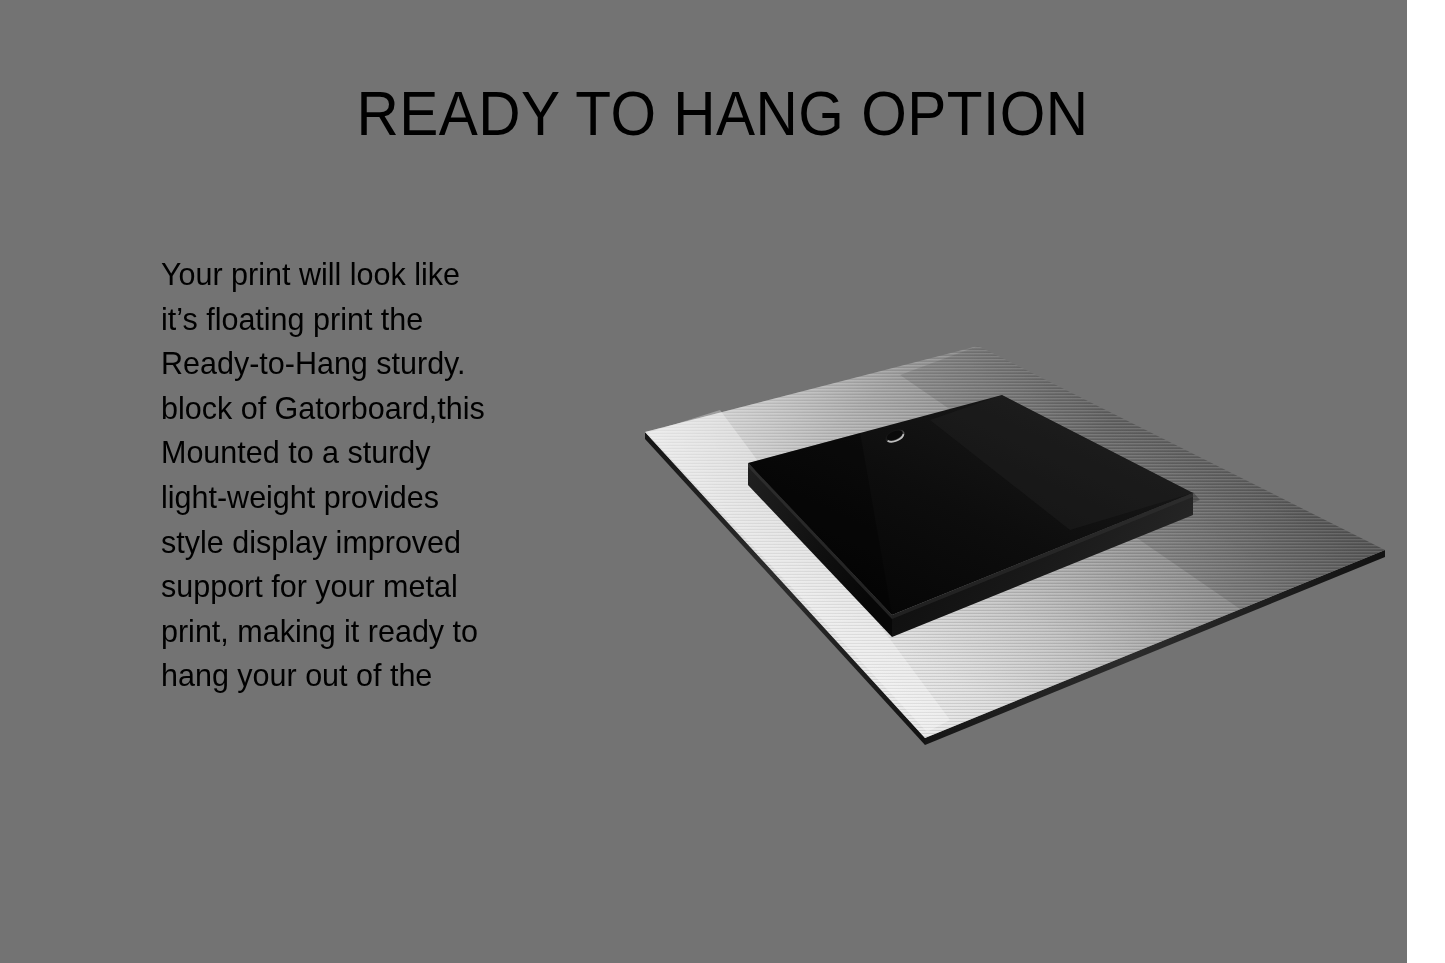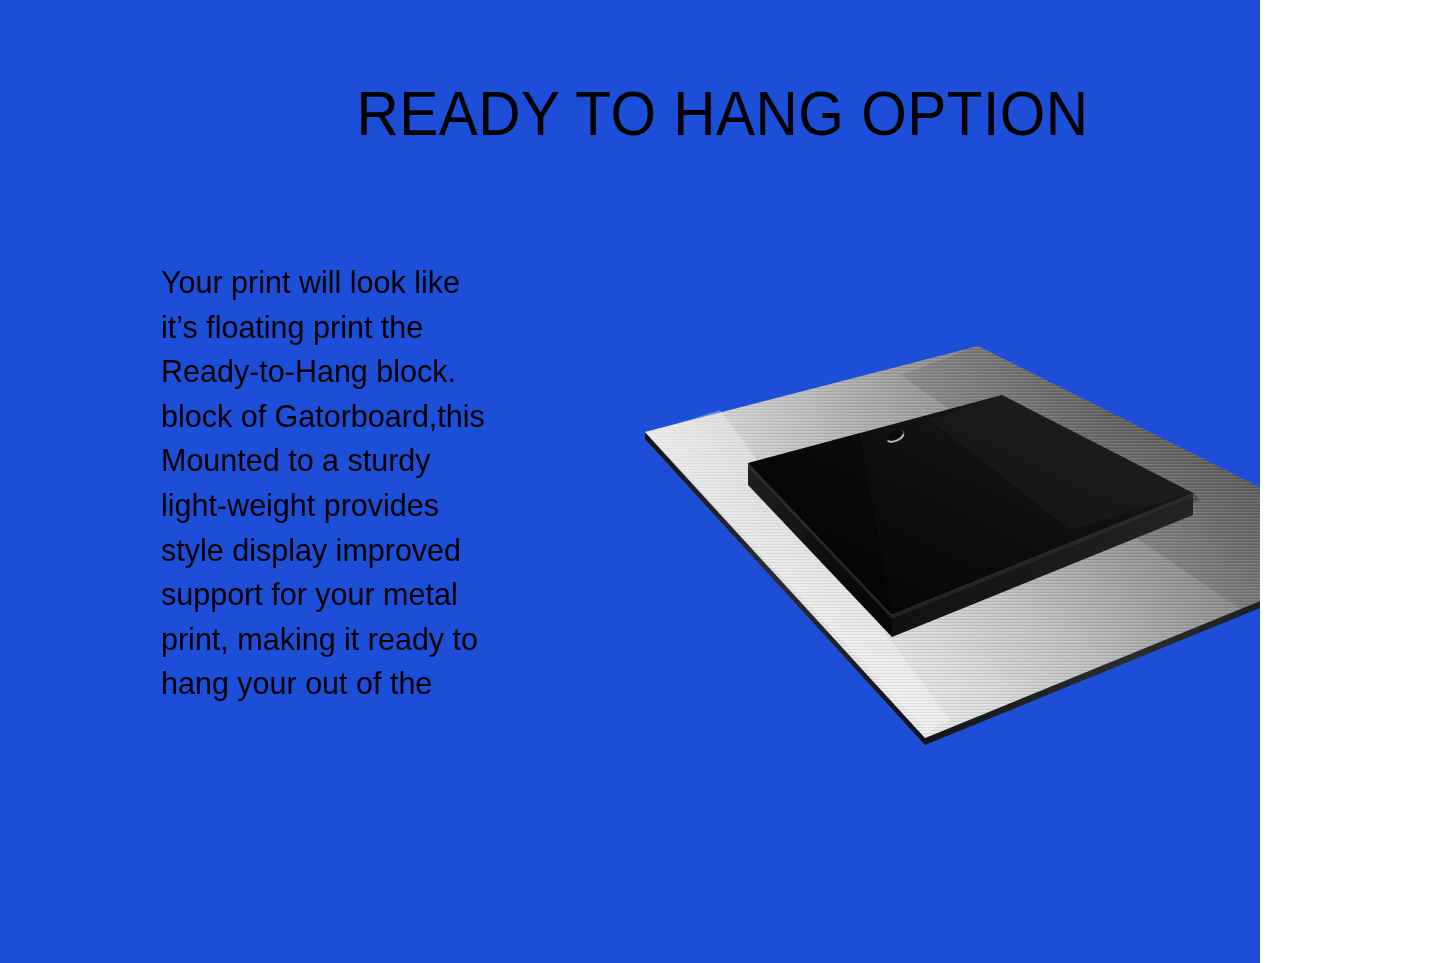--- a/index.html
+++ b/index.html
@@ -14,9 +14,9 @@
   }
   #slide {
     position: relative;
-    width: 1260px;
+    width: 1407px;
     height: 963px;
-    background: #1d4ed8;
+    background: #737373;
     overflow: hidden;
   }
 

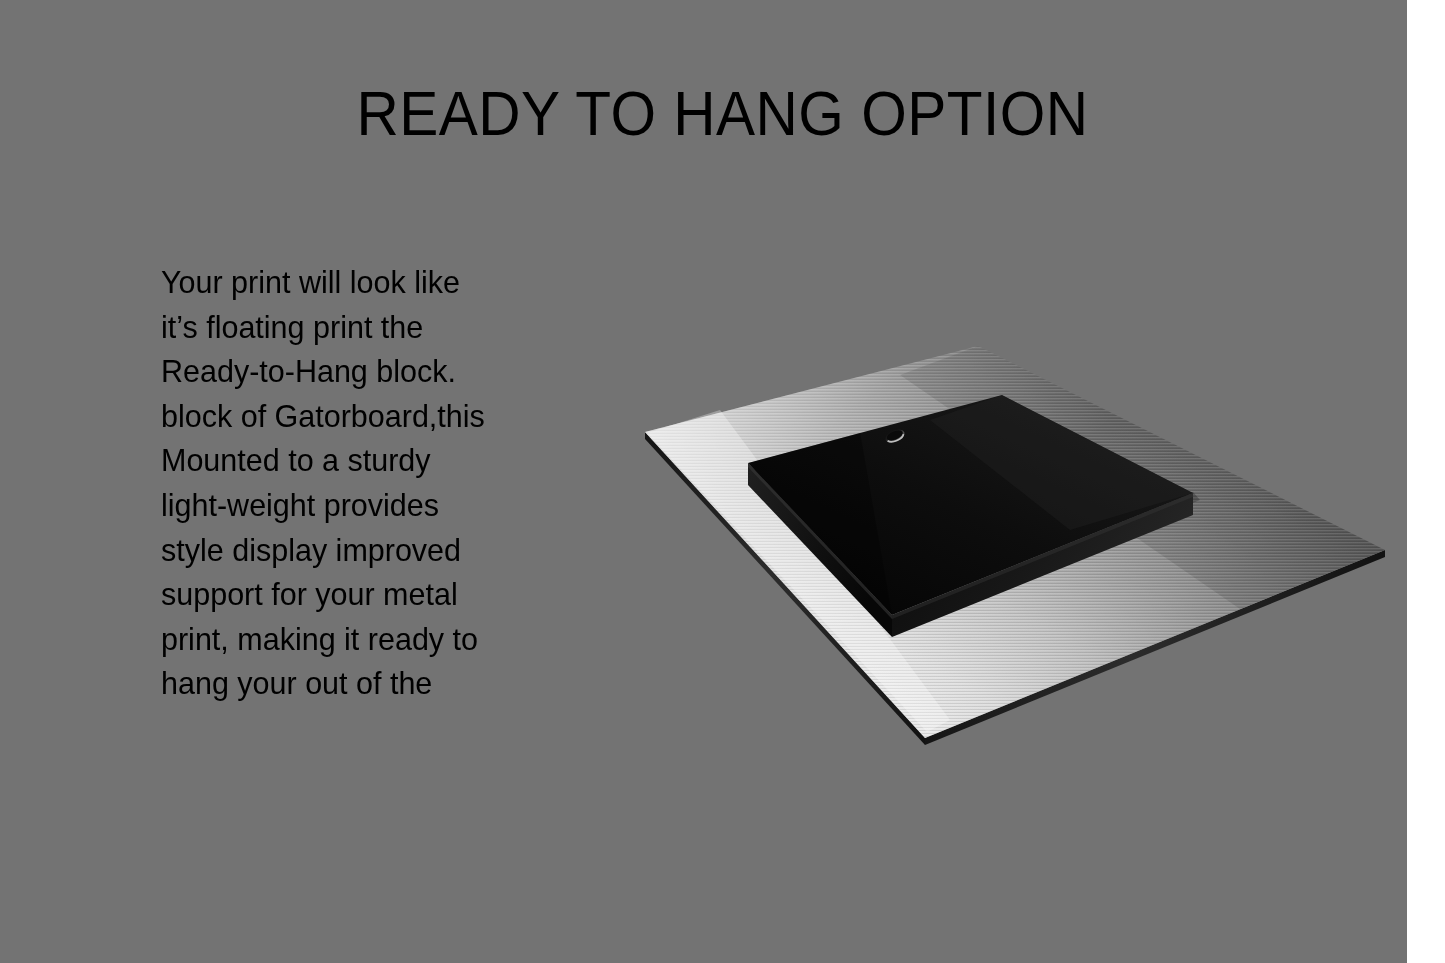--- a/index.html
+++ b/index.html
@@ -42,7 +42,7 @@
   #body-copy {
     position: absolute;
     left: 161px;
-    top: 260px;
+    top: 252px;
     width: 400px;
     font-family: "Liberation Sans", sans-serif;
     font-size: 30.5px;

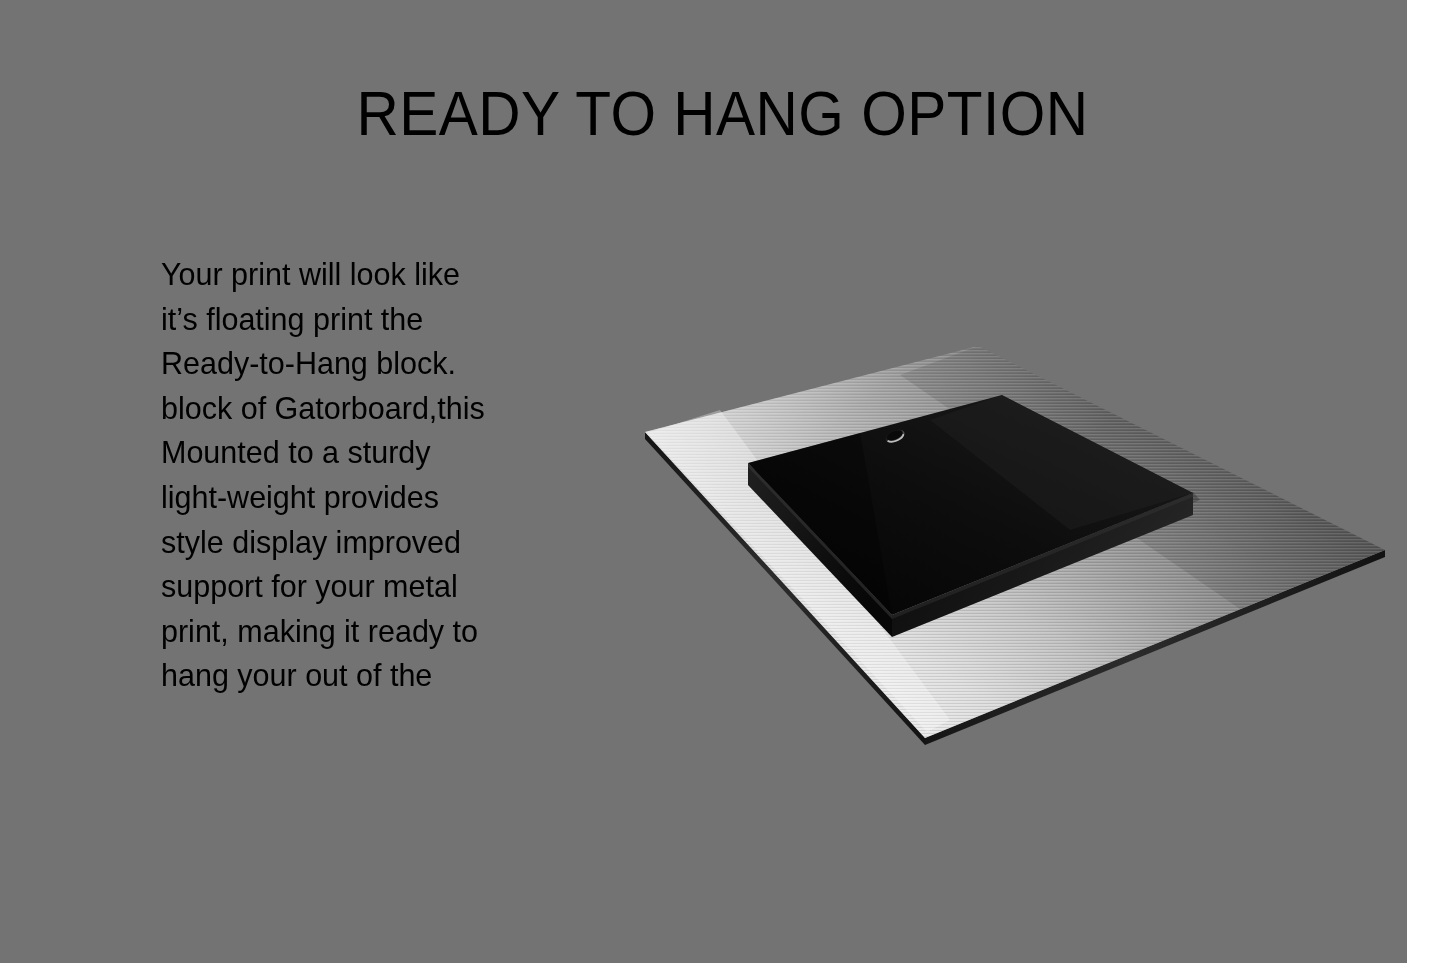--- a/index.html
+++ b/index.html
@@ -79,7 +79,7 @@
   <div id="body-copy">
     <span class="line">Your print will look like</span>
     <span class="line">it’s floating print the</span>
-    <span class="line">Ready-to-Hang block.</span>
+    <span class="line">Ready-to-Hang sturdy.</span>
     <span class="line">block of Gatorboard,this</span>
     <span class="line">Mounted to a sturdy</span>
     <span class="line">light-weight provides</span>

